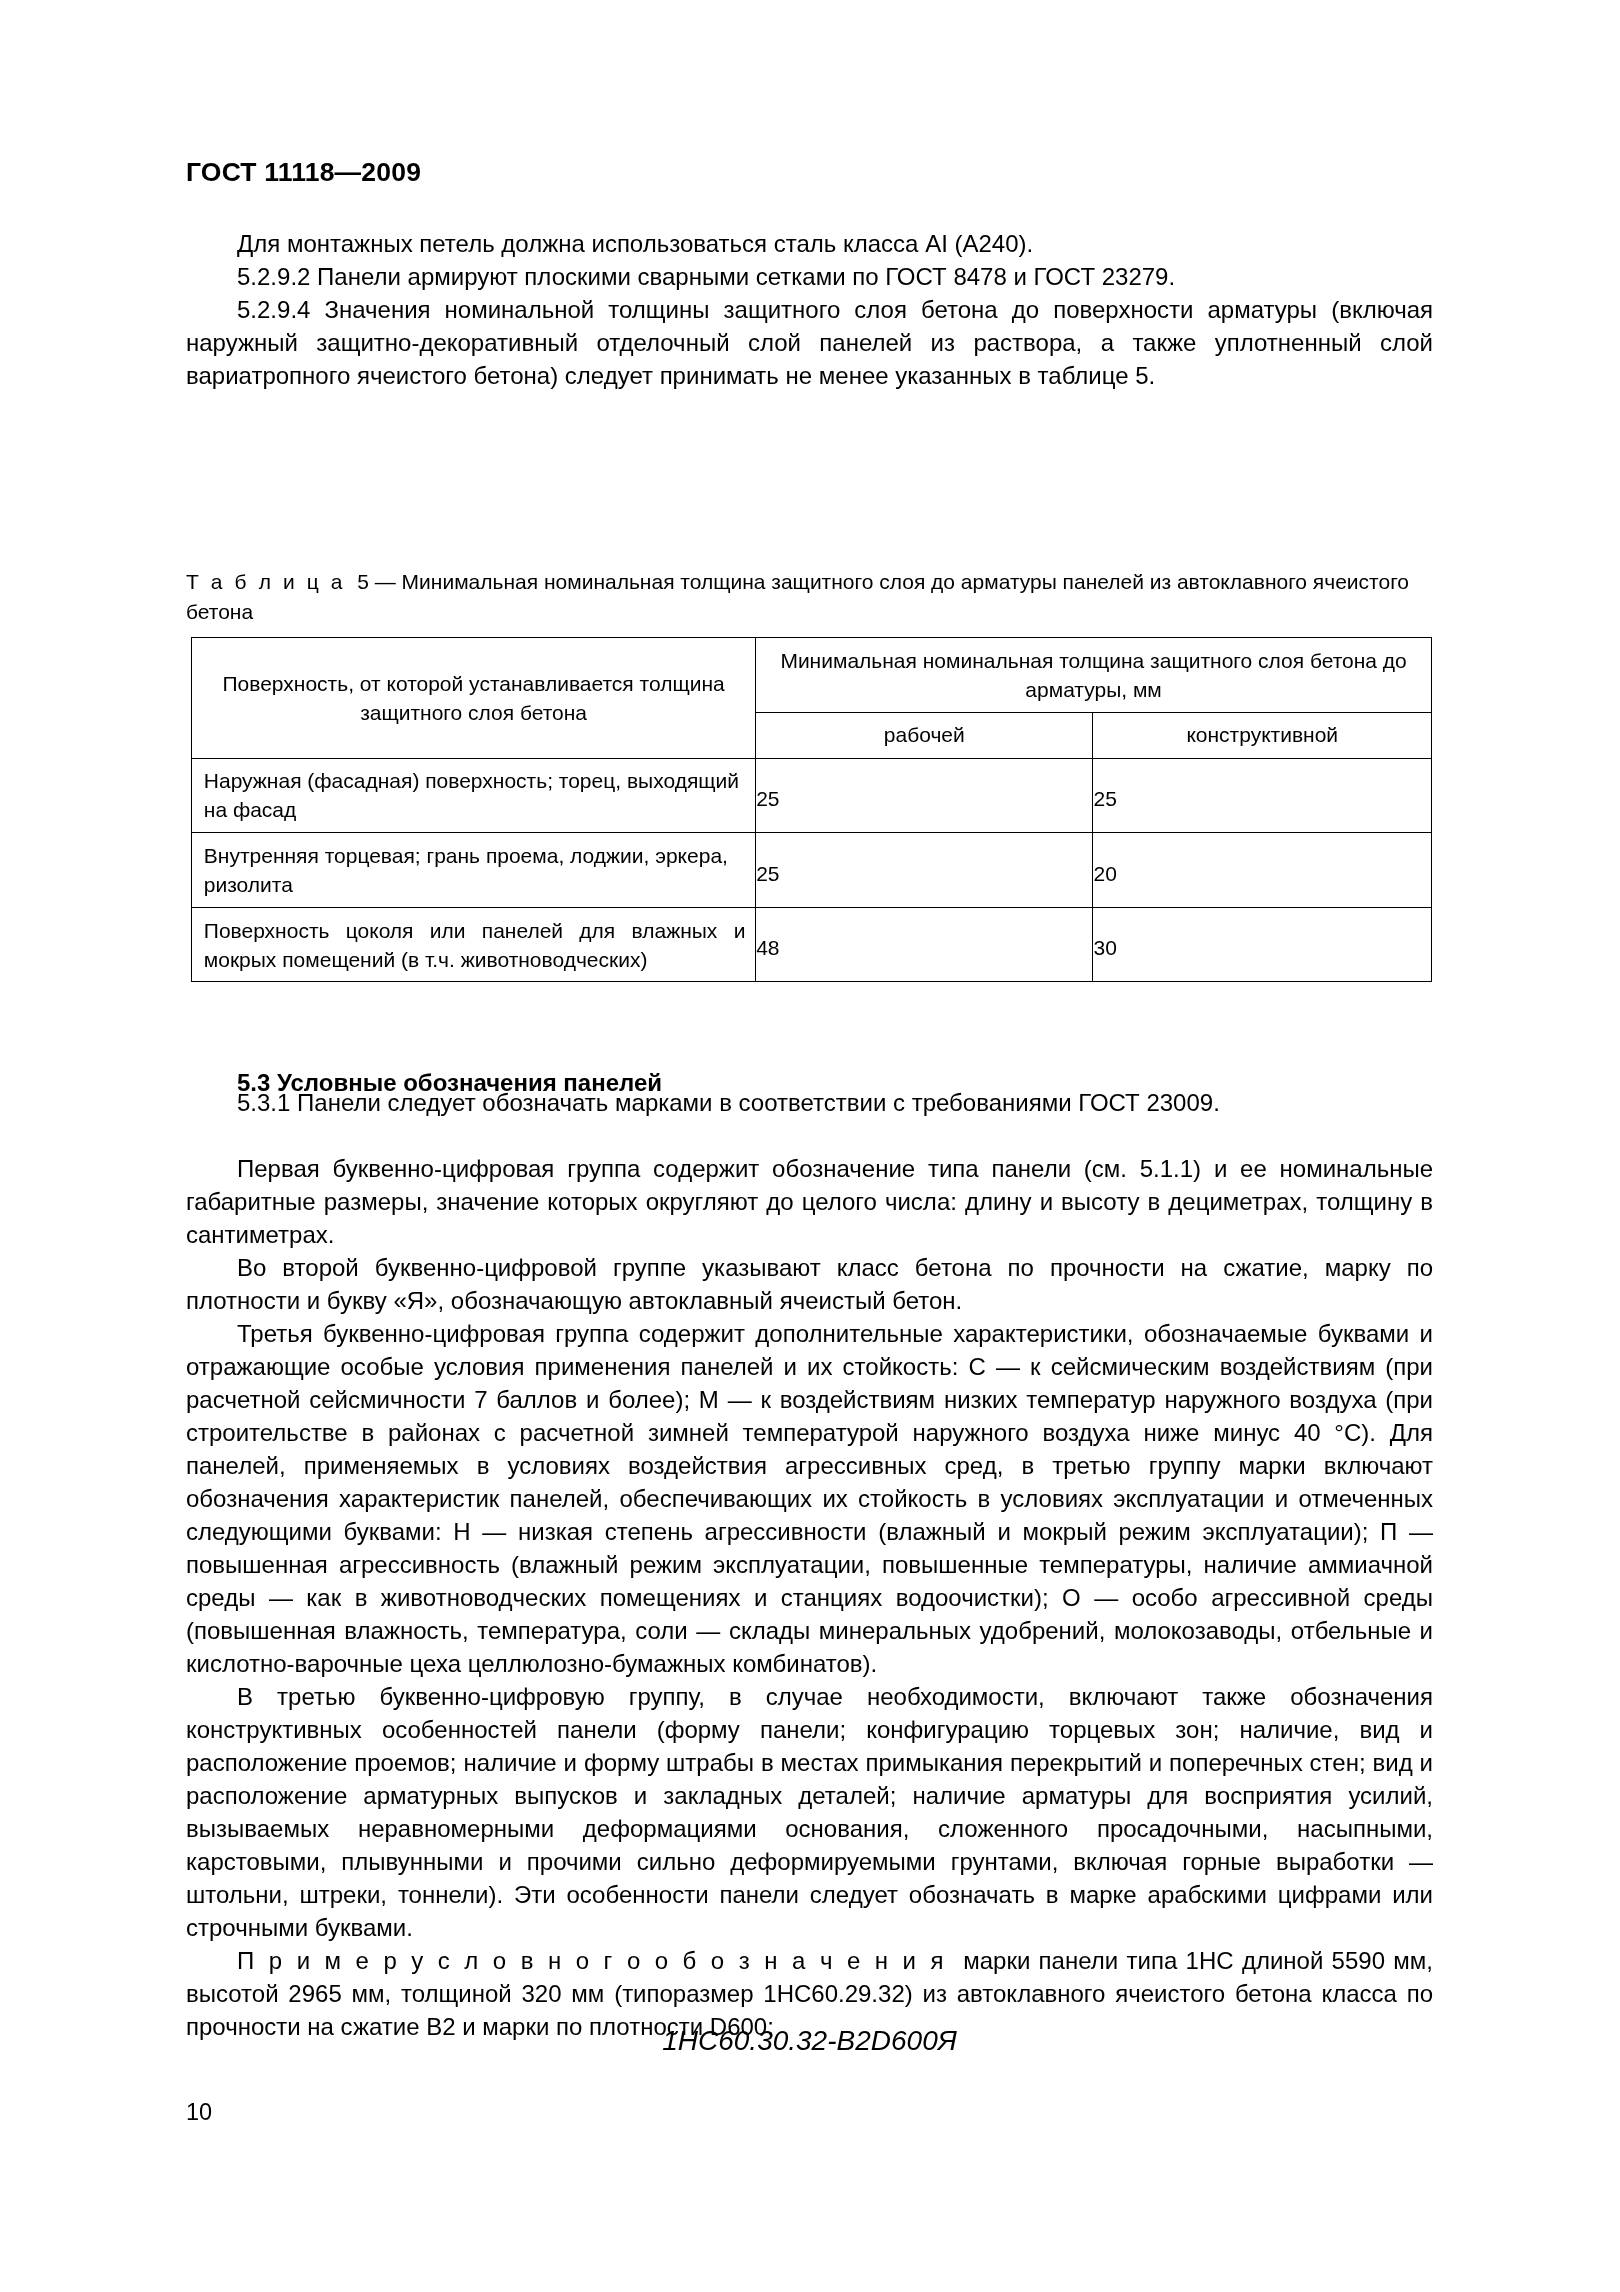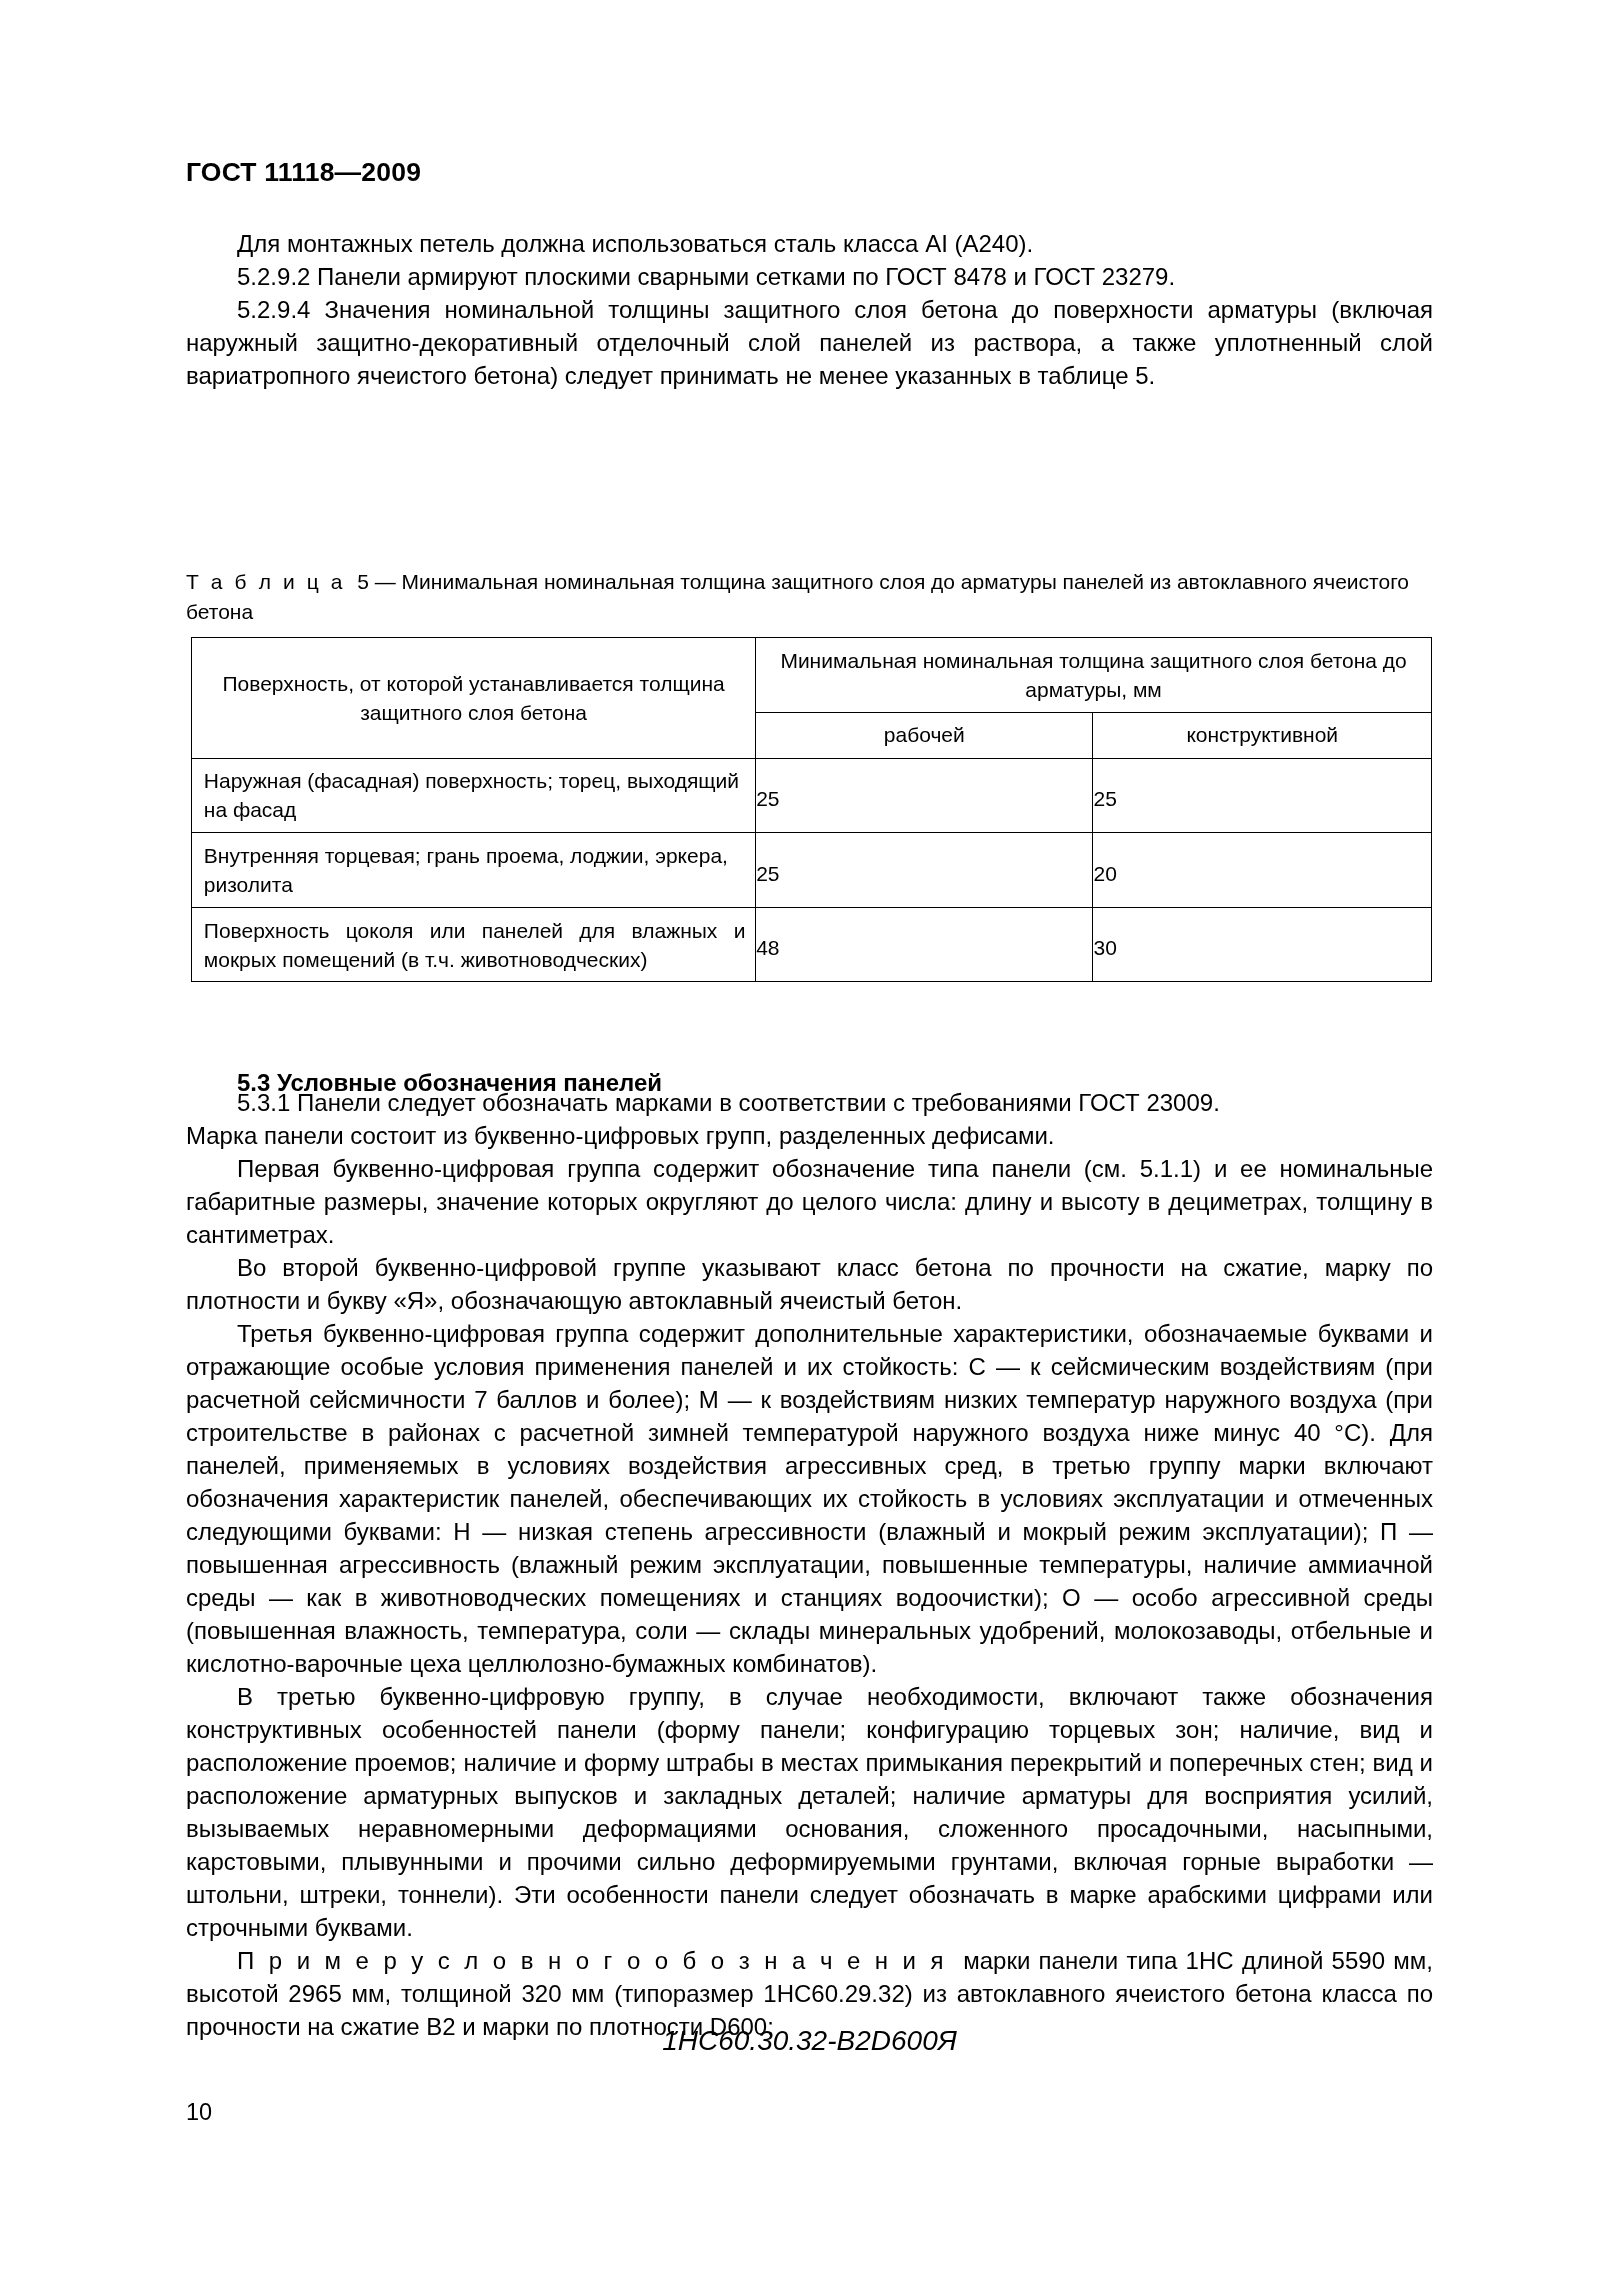--- a/index.html
+++ b/index.html
@@ -209,7 +209,6 @@
 
   <div class="block-53">
     <p class="para indent">5.3.1  Панели следует обозначать марками в соответствии с требованиями ГОСТ 23009.</p>
-    <p class="para">Марка панели состоит из буквенно-цифровых групп, разделенных дефисами.</p>
   </div>
 
   <div class="block-main">

